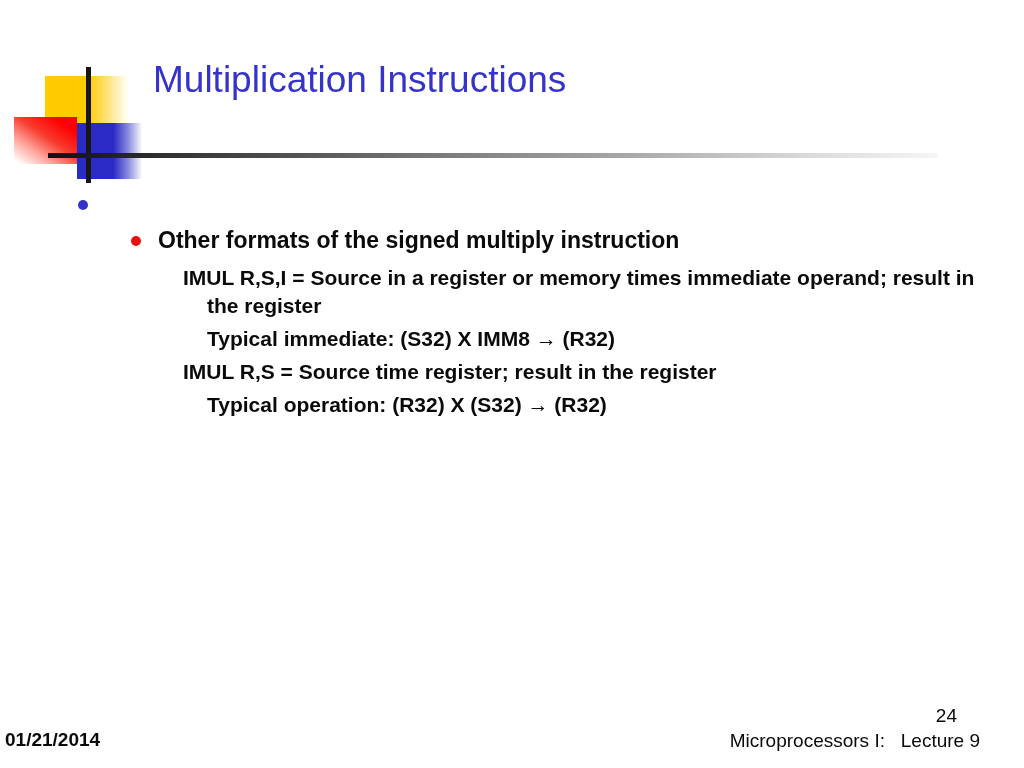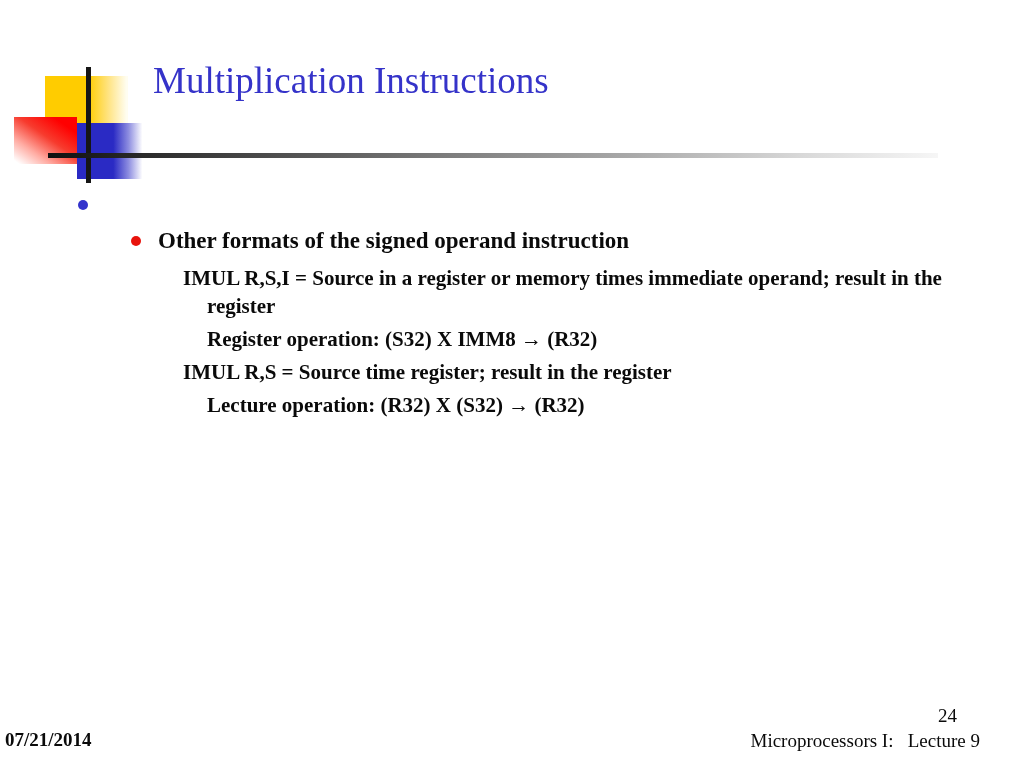--- a/index.html
+++ b/index.html
@@ -5,7 +5,7 @@
   html,body{margin:0;padding:0;background:#ffffff;}
   #slide{
     position:relative;width:1024px;height:768px;background:#ffffff;overflow:hidden;
-    font-family:Liberation Serif, serif;color:#0a0a0a;
+    font-family:Liberation Sans, sans-serif;color:#0a0a0a;
   }
   
   .sq{position:absolute;}

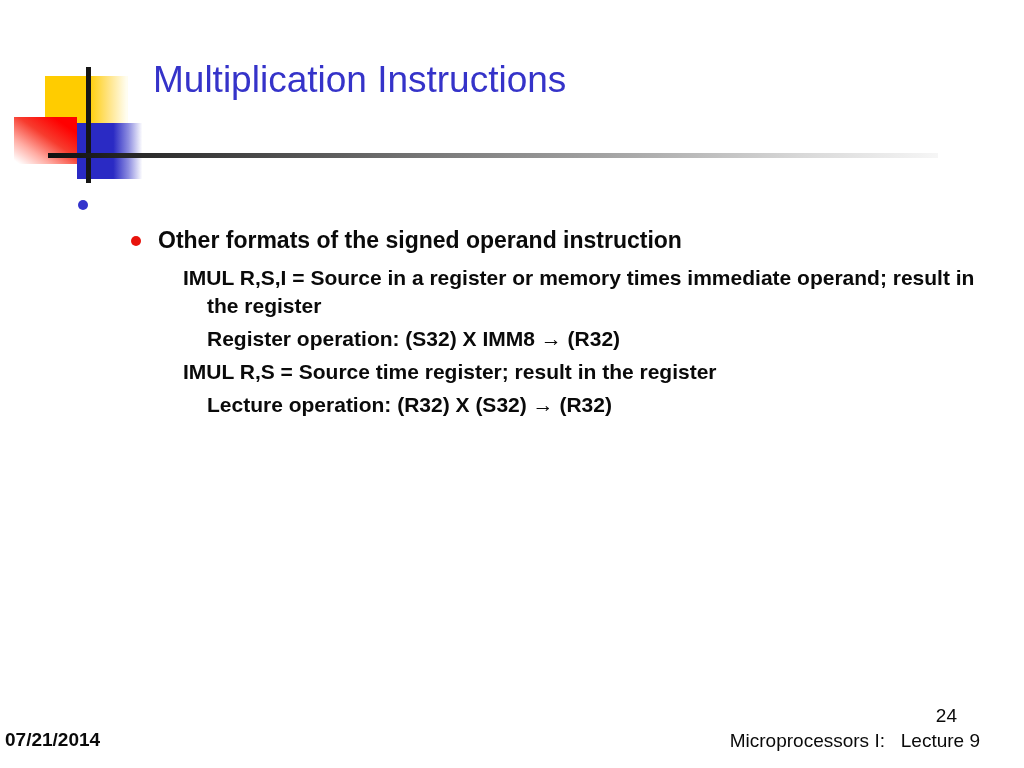--- a/index.html
+++ b/index.html
@@ -52,7 +52,7 @@
   <div class="dot" id="dot1"></div>
 
   <div class="dot" id="dot2"></div>
-  <div id="bullet2">Other formats of the signed operand instruction</div>
+  <div id="bullet2">Other formats of the signed multiply instruction</div>
 
   <div id="details">
     <p class="def">IMUL R,S,I = Source in a register or memory times immediate operand; result in the register</p>

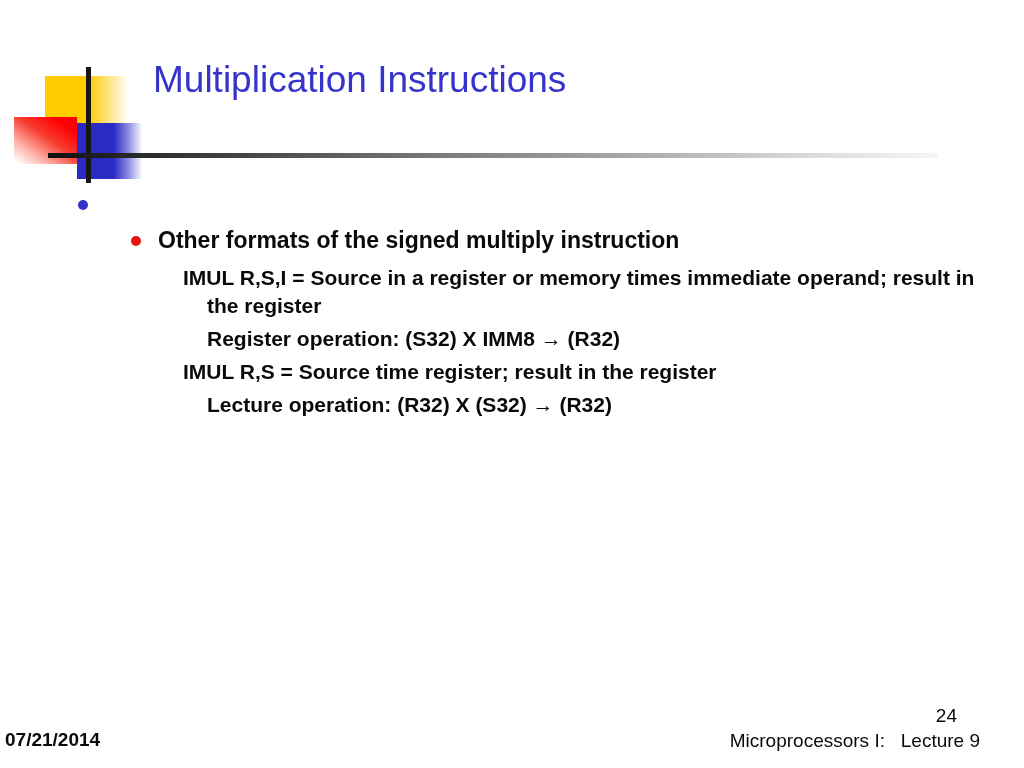--- a/index.html
+++ b/index.html
@@ -56,7 +56,7 @@
 
   <div id="details">
     <p class="def">IMUL R,S,I = Source in a register or memory times immediate operand; result in the register</p>
-    <p class="op">Register operation: (S32) X IMM8 → (R32)</p>
+    <p class="op">Typical immediate: (S32) X IMM8 → (R32)</p>
     <p class="def">IMUL R,S = Source time register; result in the register</p>
     <p class="op last">Lecture operation: (R32) X (S32) → (R32)</p>
   </div>

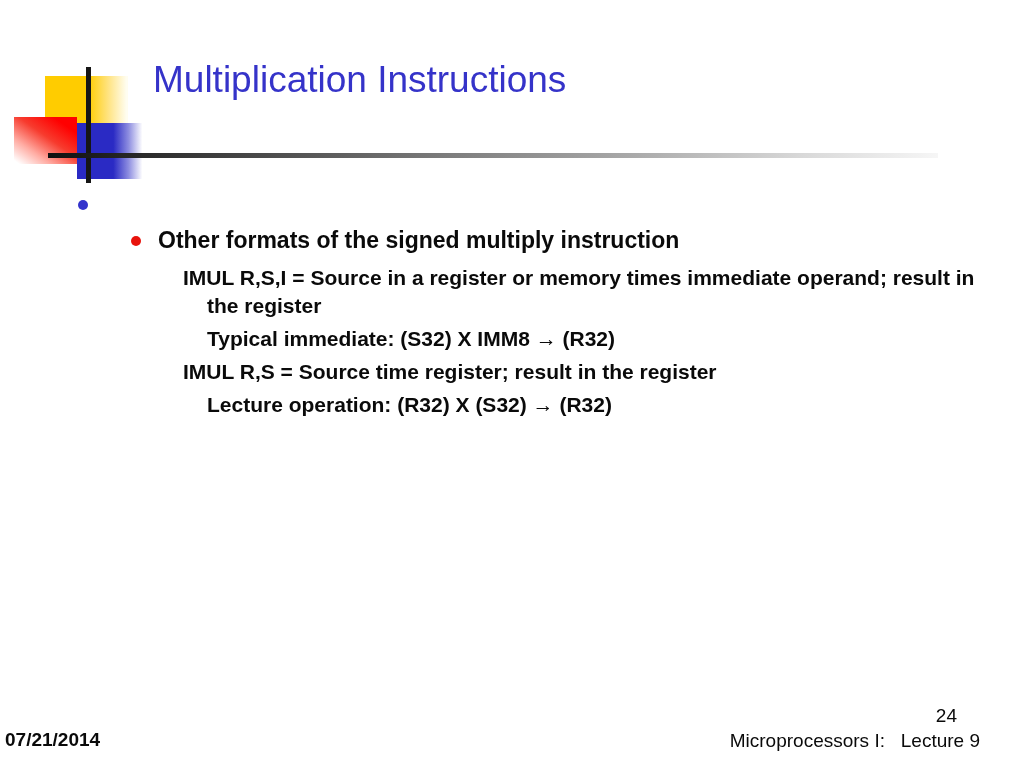--- a/index.html
+++ b/index.html
@@ -58,7 +58,7 @@
     <p class="def">IMUL R,S,I = Source in a register or memory times immediate operand; result in the register</p>
     <p class="op">Typical immediate: (S32) X IMM8 → (R32)</p>
     <p class="def">IMUL R,S = Source time register; result in the register</p>
-    <p class="op last">Lecture operation: (R32) X (S32) → (R32)</p>
+    <p class="op last">Typical operation: (R32) X (S32) → (R32)</p>
   </div>
 
   <div id="footer-date">07/21/2014</div>

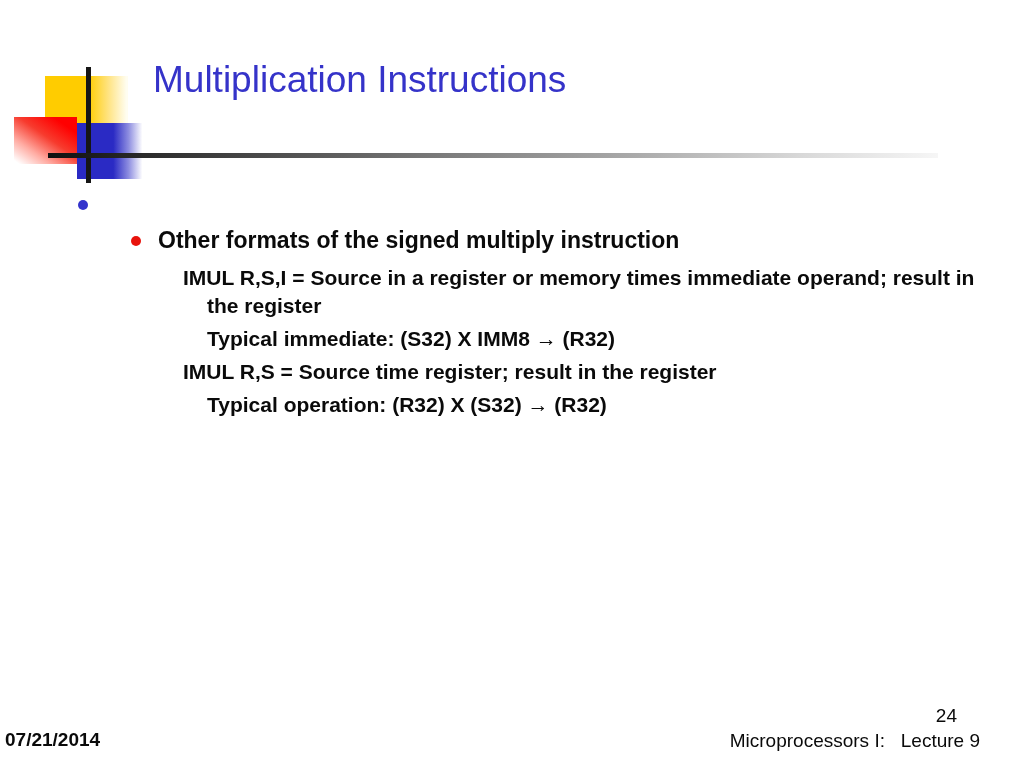--- a/index.html
+++ b/index.html
@@ -61,7 +61,7 @@
     <p class="op last">Typical operation: (R32) X (S32) → (R32)</p>
   </div>
 
-  <div id="footer-date">07/21/2014</div>
+  <div id="footer-date">01/21/2014</div>
   <div id="footer-course">Microprocessors I:&nbsp;&nbsp; Lecture 9</div>
   <div id="footer-page">24</div>
 

